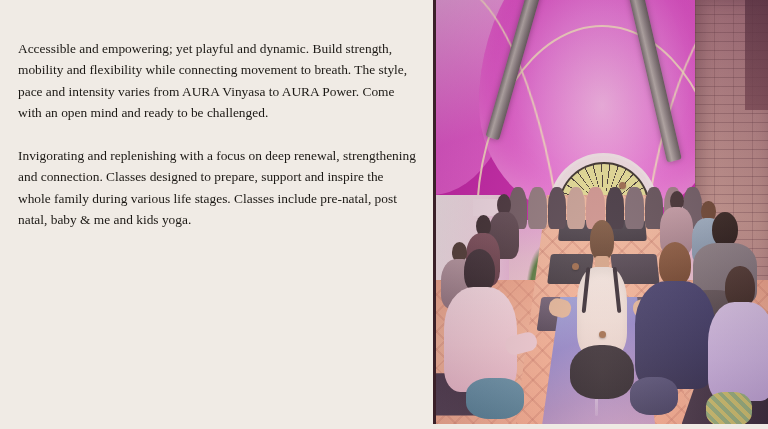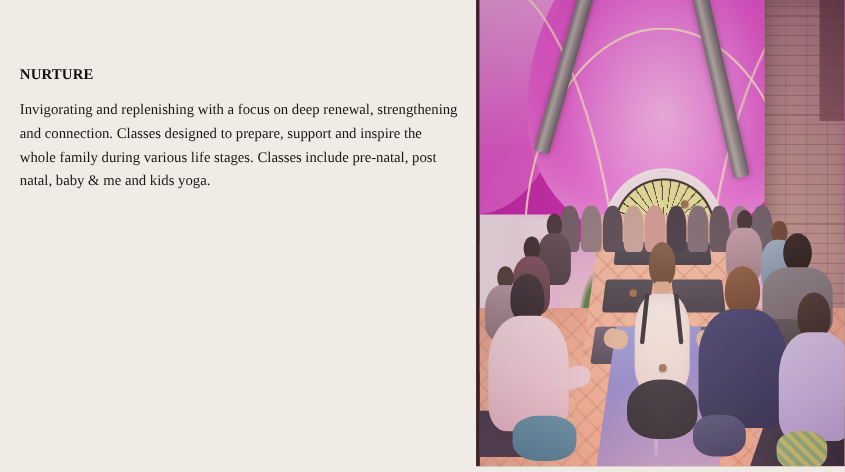--- a/index.html
+++ b/index.html
@@ -388,6 +388,7 @@
 
 
     <div class="section">
+      <p class="section-body">Accessible and empowering; yet playful and dynamic. Build strength, mobility and flexibility while connecting movement to breath. The style, pace and intensity varies from AURA Vinyasa to AURA Power. Come with an open mind and ready to be challenged.</p>
     </div>
 
     <div class="gap"></div>

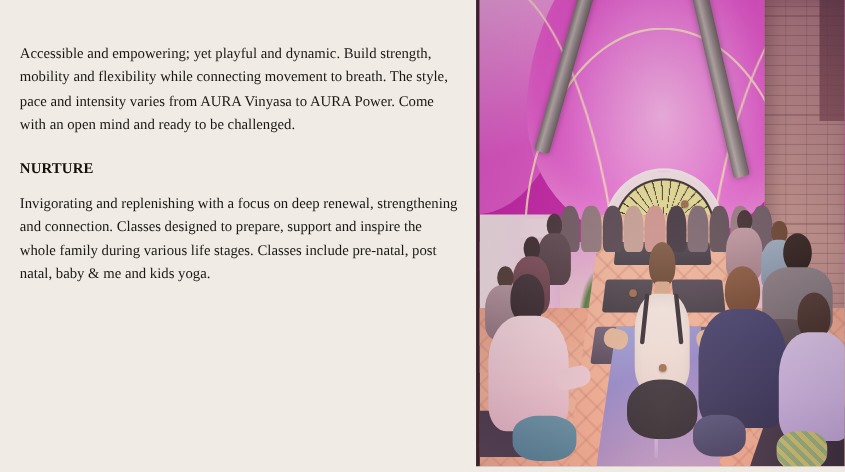--- a/index.html
+++ b/index.html
@@ -394,7 +394,6 @@
     <div class="gap"></div>
 
     <div class="section">
-      <div class="section-heading">NURTURE</div>
       <p class="section-body">Invigorating and replenishing with a focus on deep renewal, strengthening and connection. Classes designed to prepare, support and inspire the whole family during various life stages. Classes include pre-natal, post natal, baby &amp; me and kids yoga.</p>
     </div>
 

